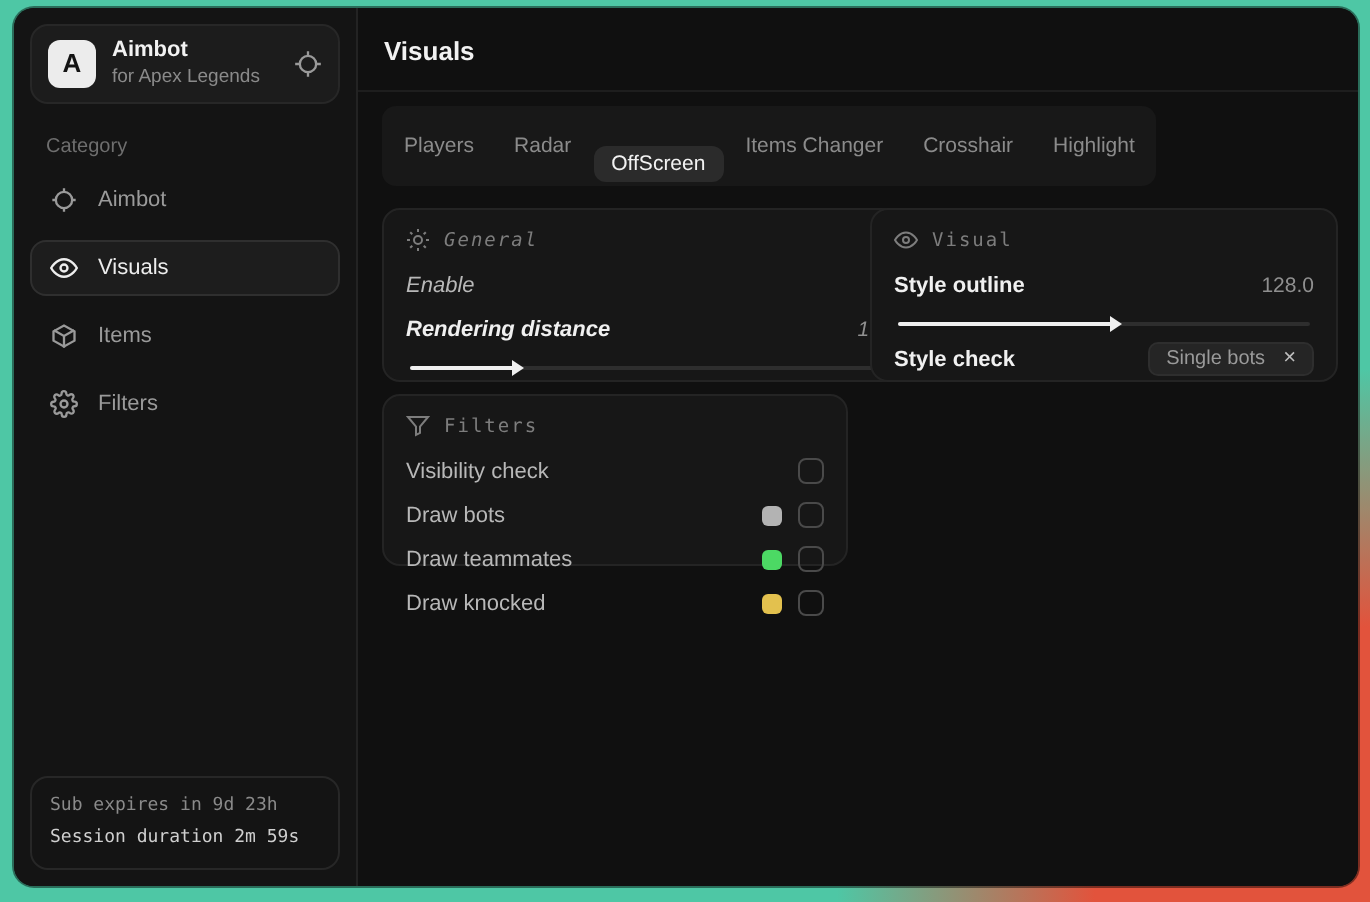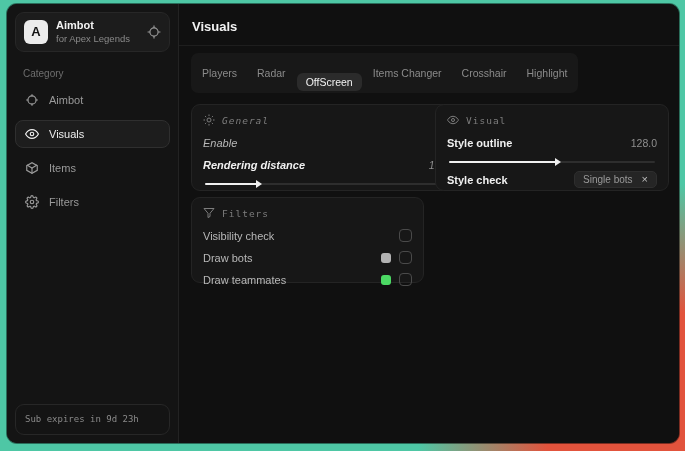--- a/index.html
+++ b/index.html
@@ -251,6 +251,13 @@
             </span>
           </div>
 
+          <div class="row">
+            <span class="lbl">Draw knocked</span>
+            <span class="right">
+              <span class="swatch" style="background: rgb(227, 193, 78);"></span>
+              <span class="checkbox"></span>
+            </span>
+          </div>
         </div>
 
       </div>

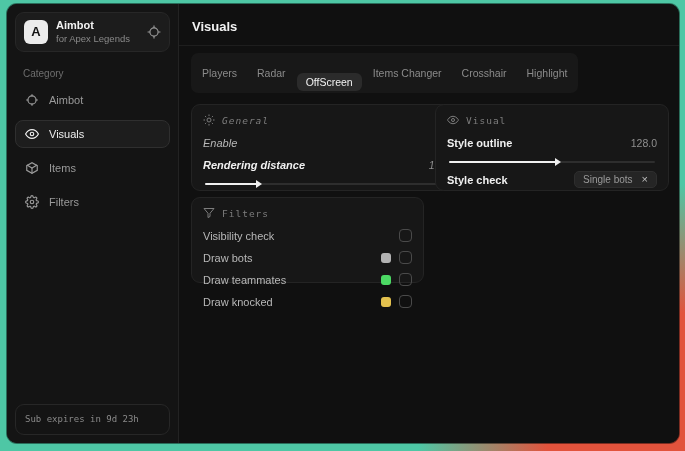--- a/index.html
+++ b/index.html
@@ -135,6 +135,7 @@
 
       <div class="sb-footer">
         <div class="l1">Sub expires in 9d 23h</div>
+        <div class="l2">Session duration 2m 59s</div>
       </div>
     </div>
 

